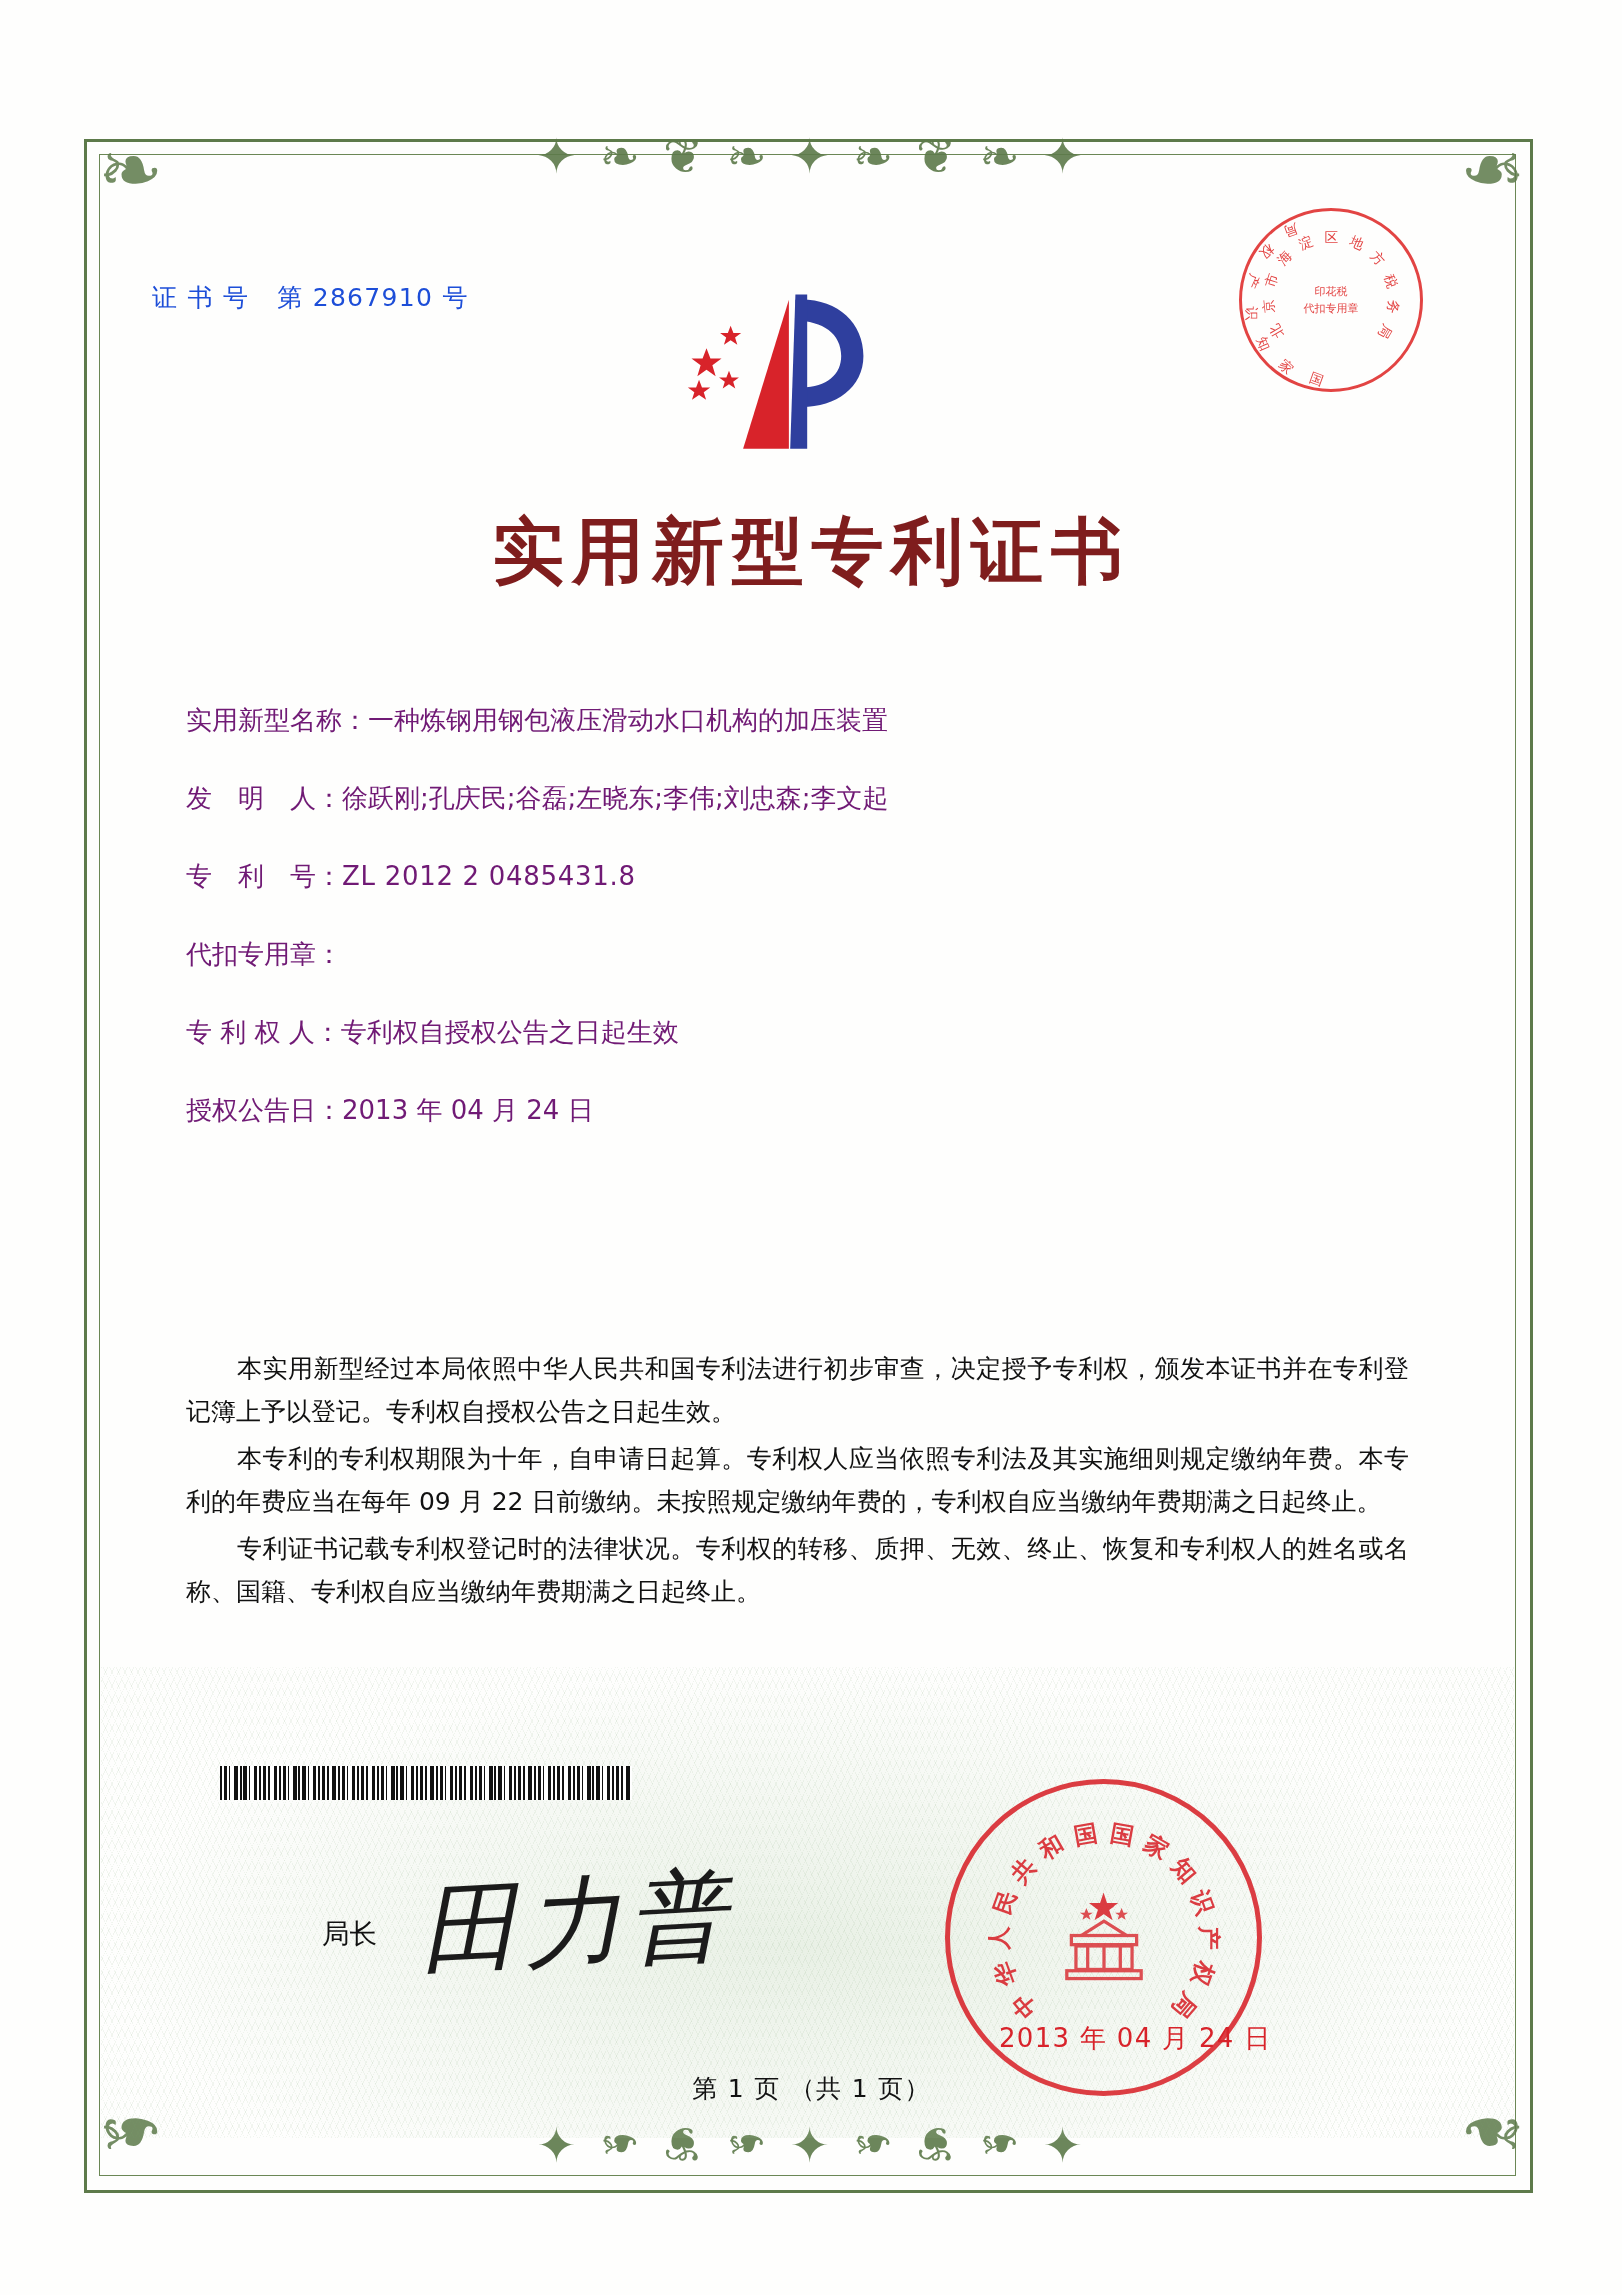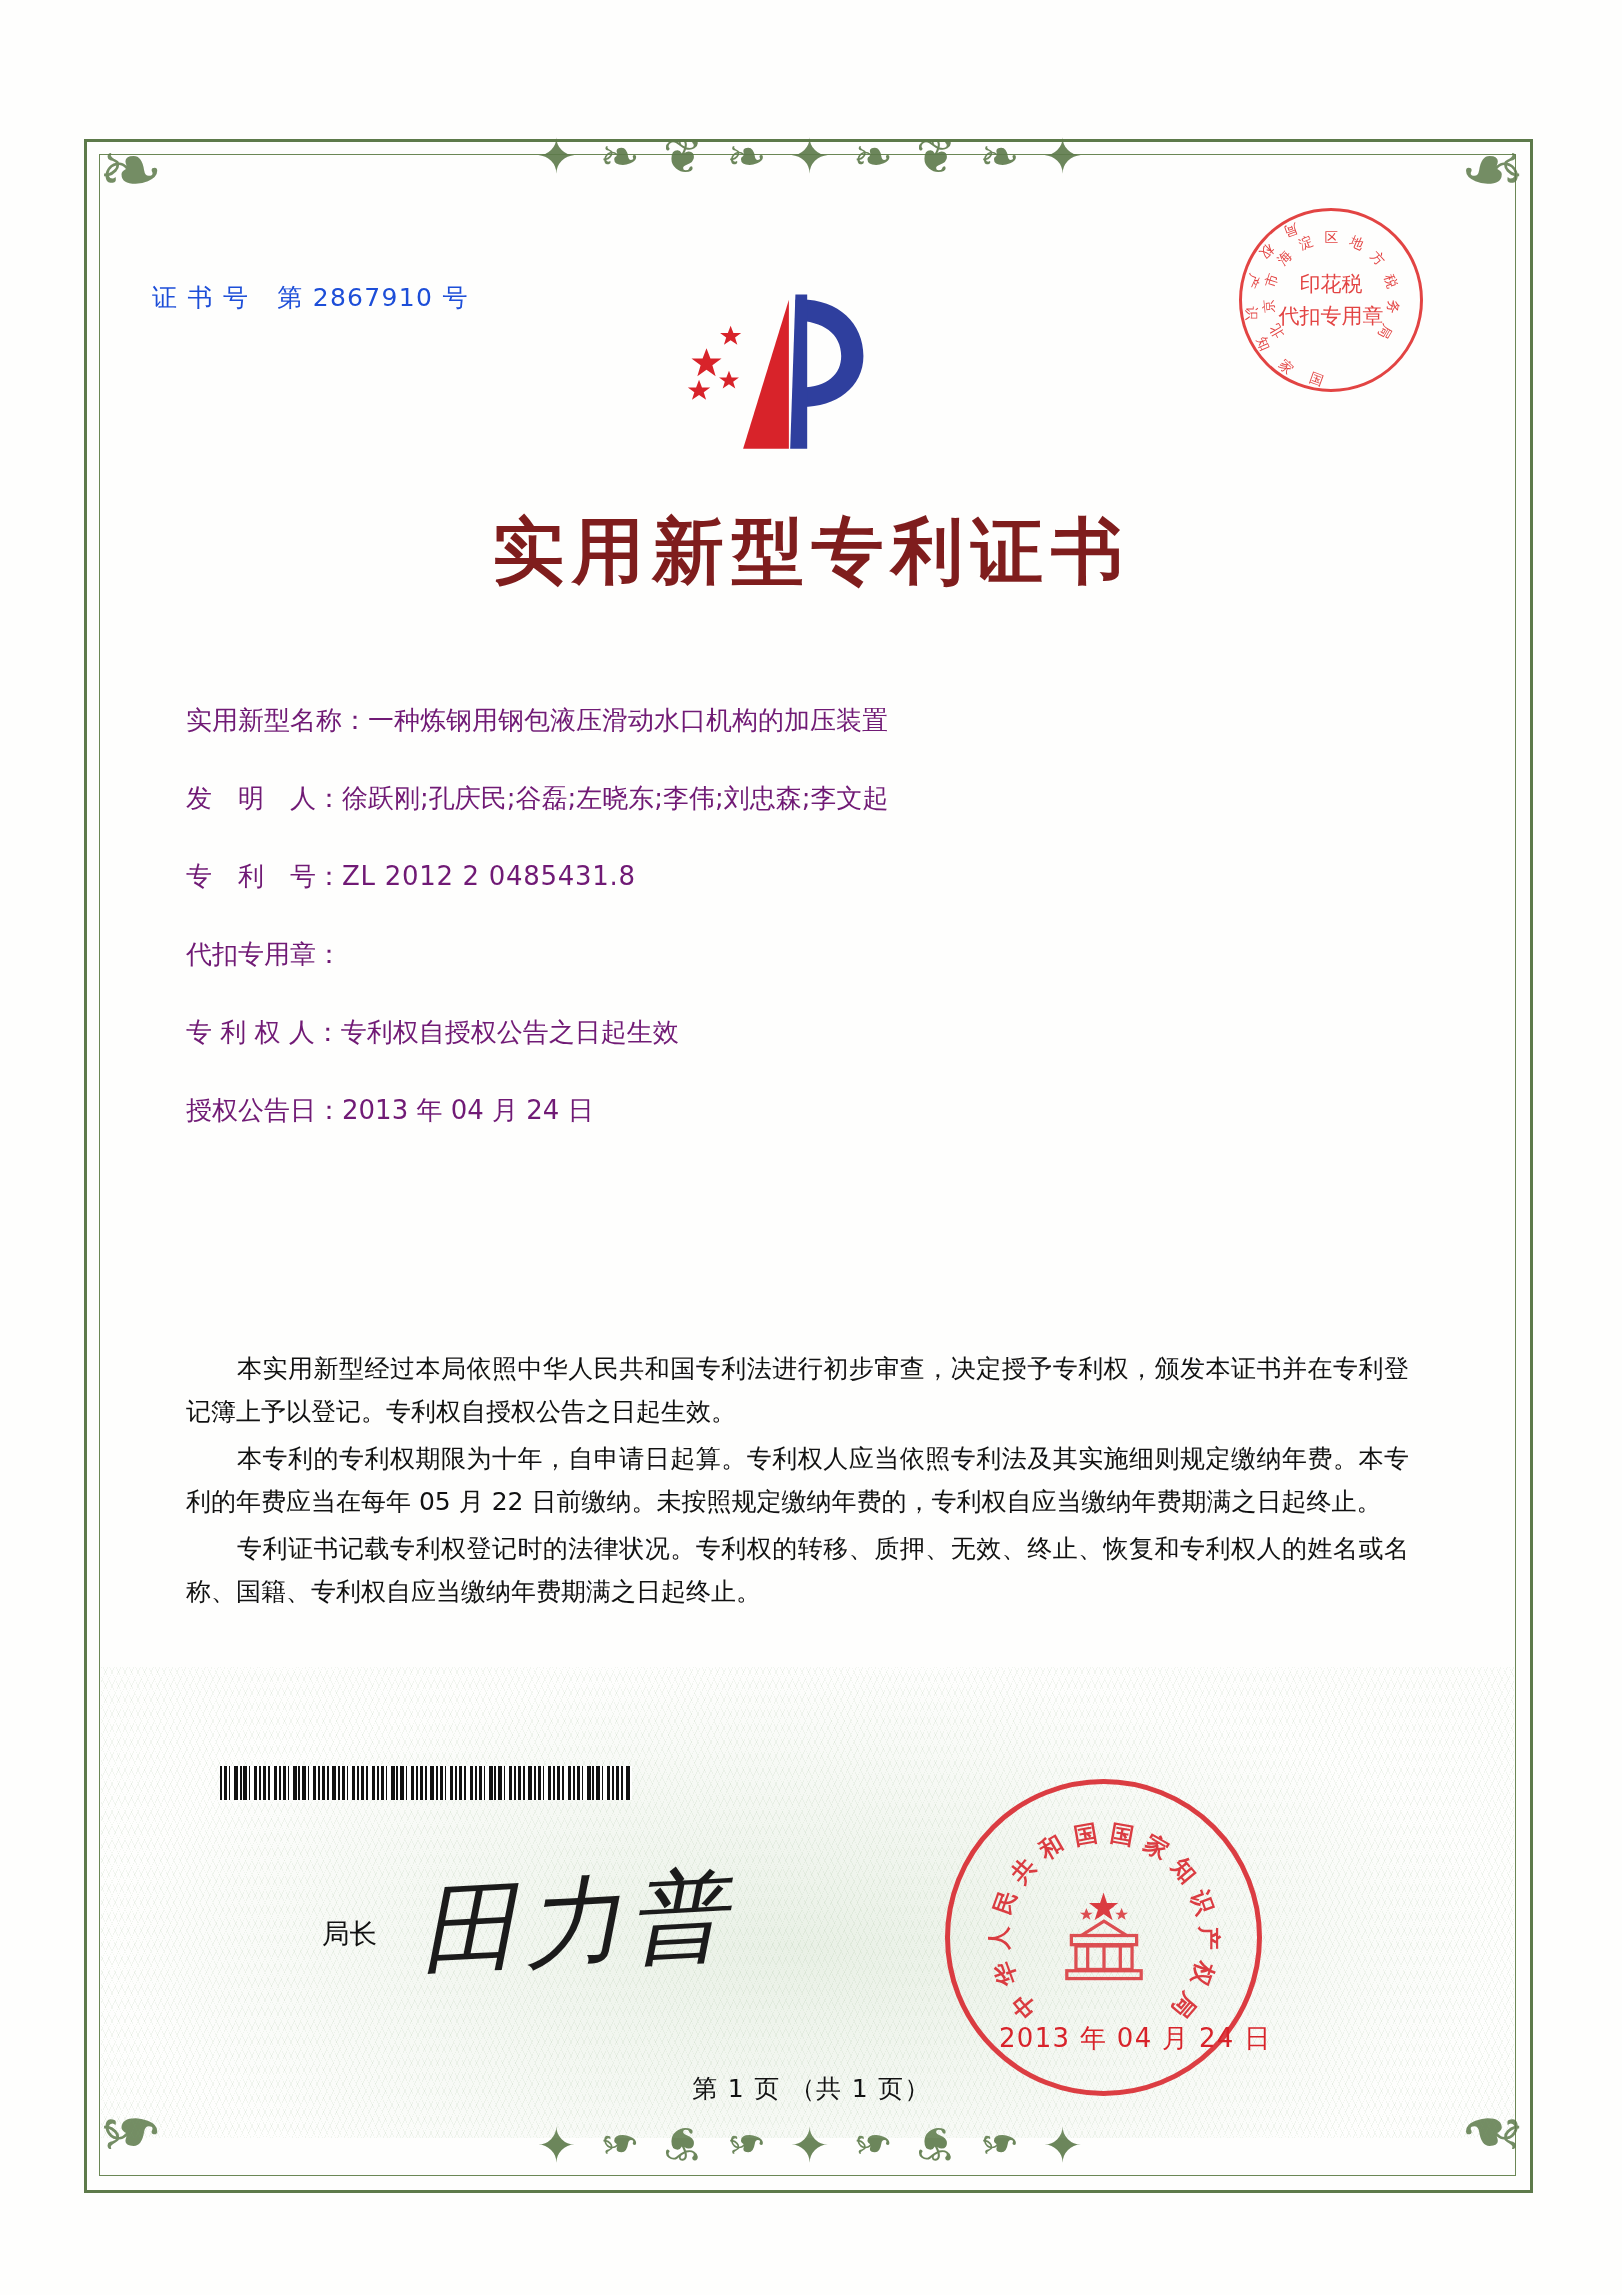--- a/index.html
+++ b/index.html
@@ -286,7 +286,7 @@
     transform: translateY(-50%);
     width: 100%;
     text-align: center;
-    font-size: 21px;
+    font-size: 11px;
     line-height: 1.5;
   }
 

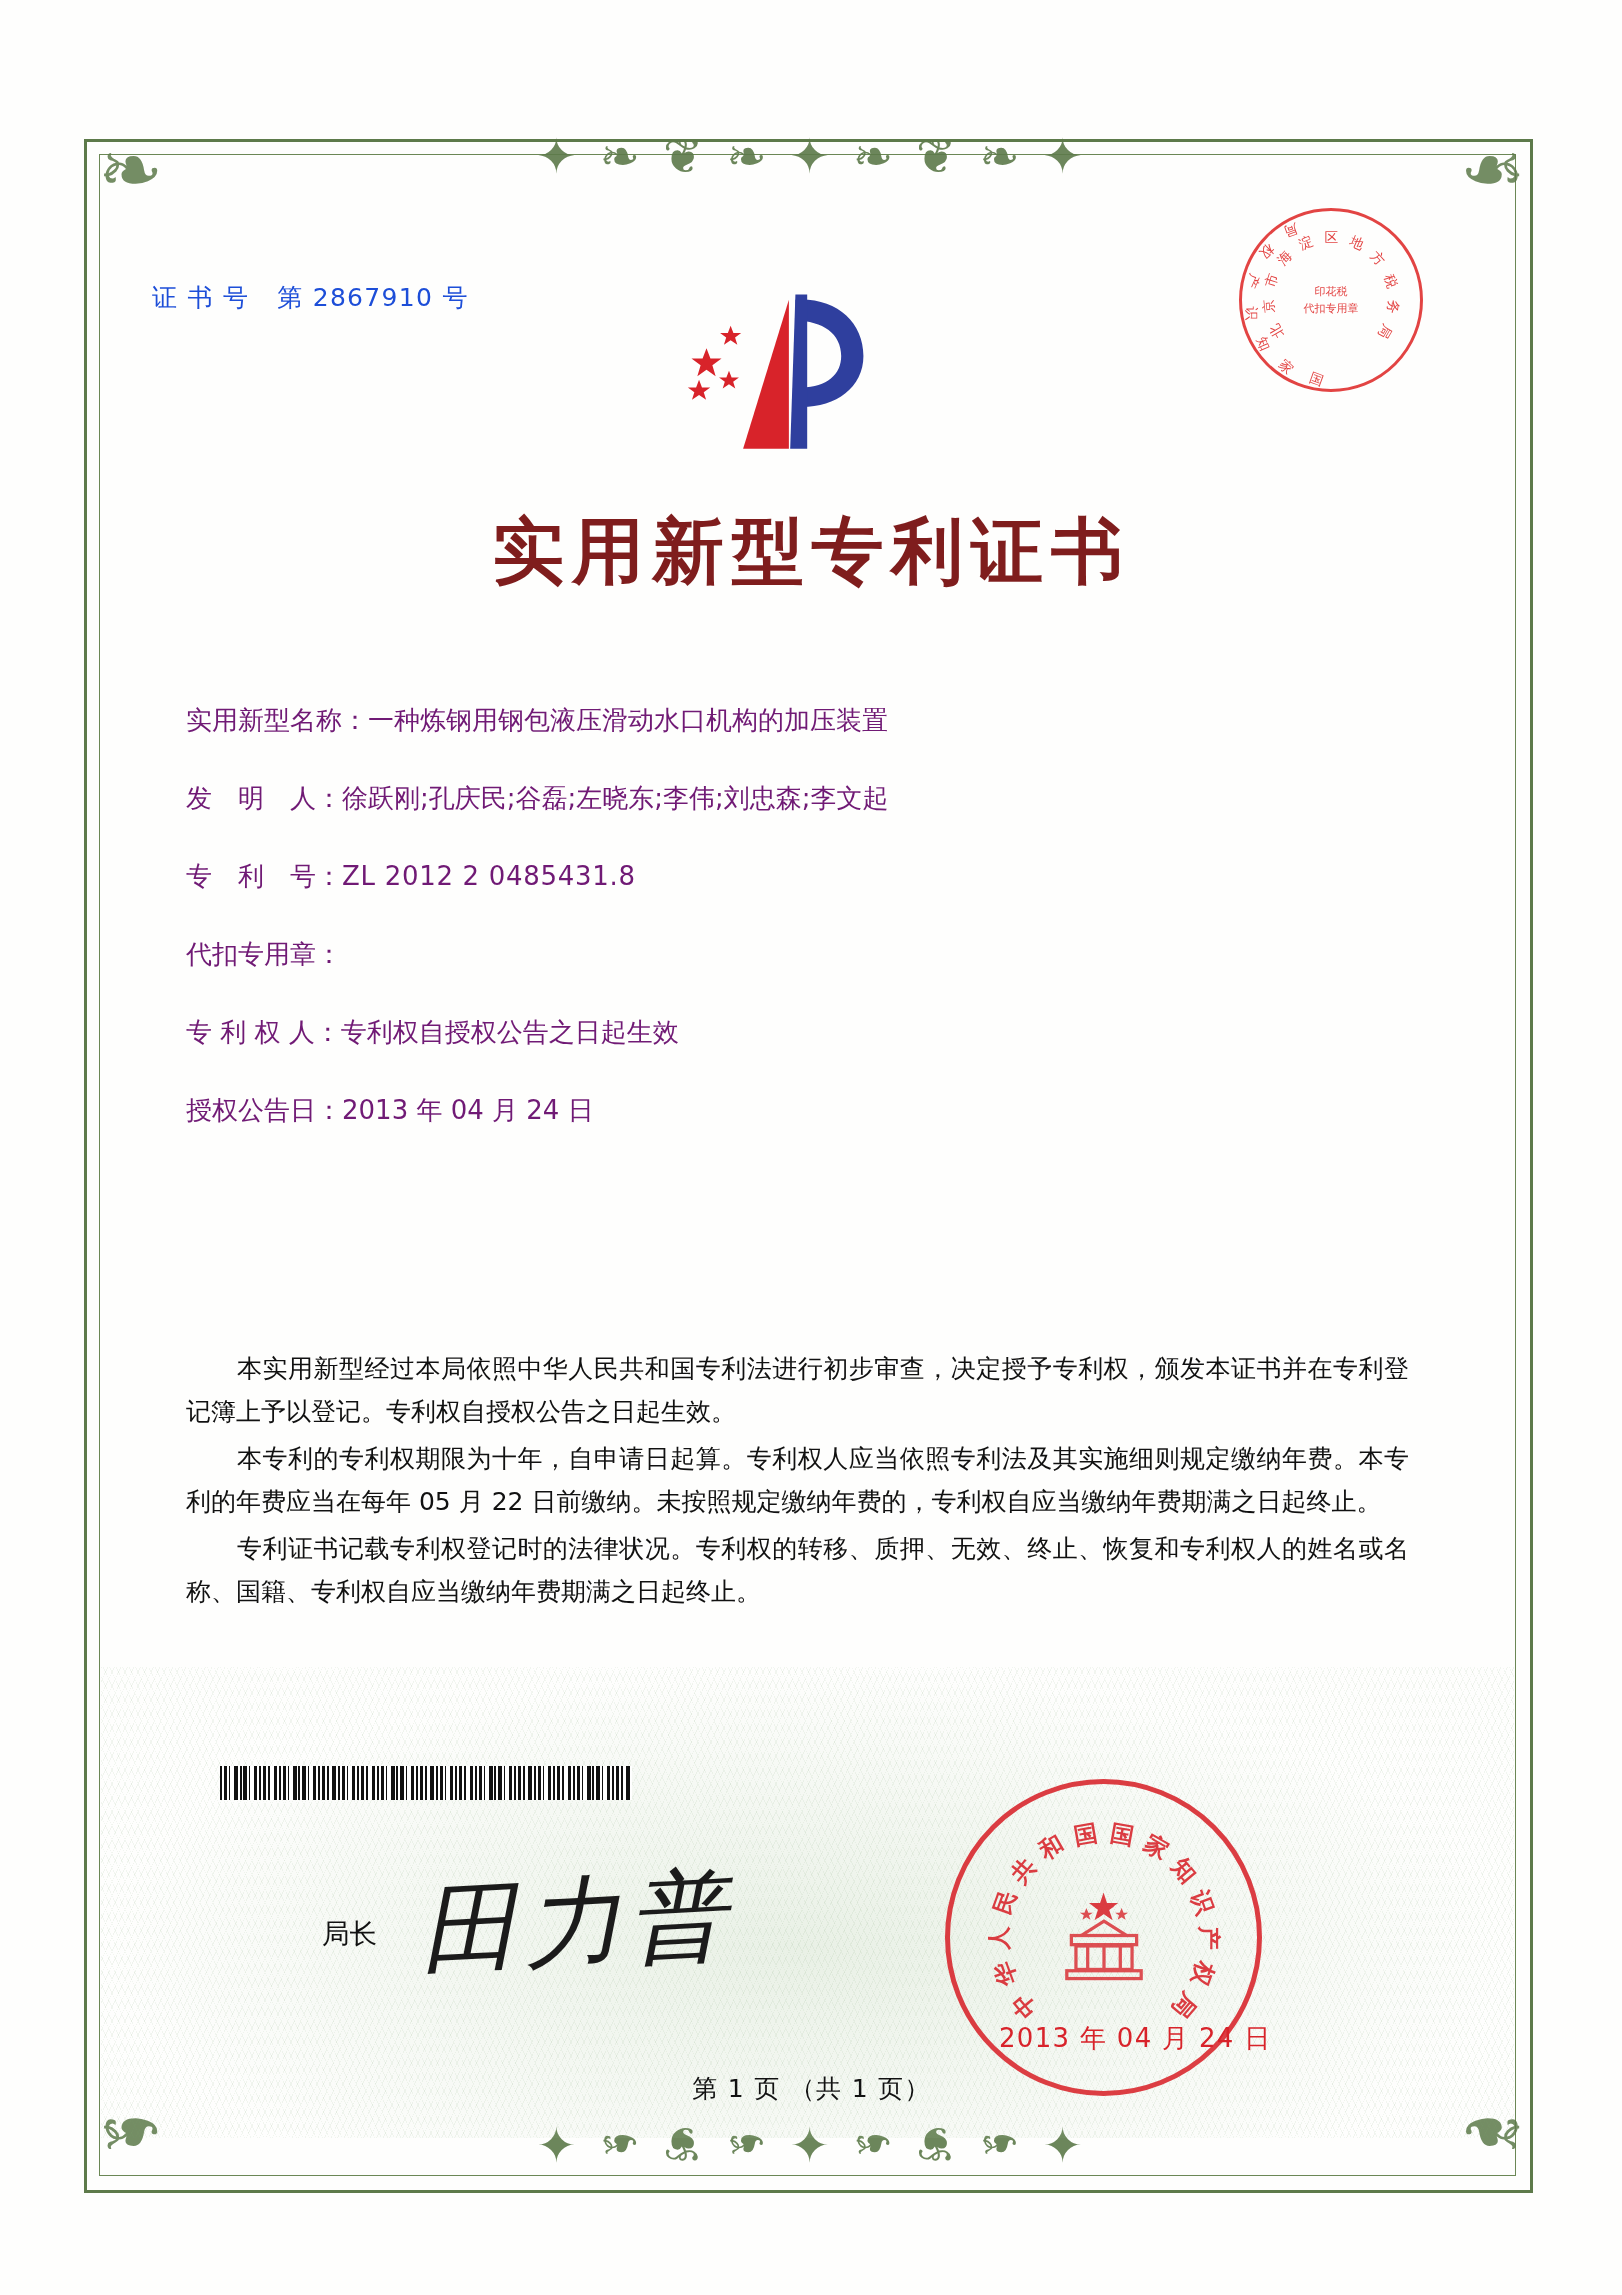--- a/index.html
+++ b/index.html
@@ -402,7 +402,7 @@
 
   <div class="body-text">
     <p>本实用新型经过本局依照中华人民共和国专利法进行初步审查，决定授予专利权，颁发本证书并在专利登记簿上予以登记。专利权自授权公告之日起生效。</p>
-    <p>本专利的专利权期限为十年，自申请日起算。专利权人应当依照专利法及其实施细则规定缴纳年费。本专利的年费应当在每年 05 月 22 日前缴纳。未按照规定缴纳年费的，专利权自应当缴纳年费期满之日起终止。</p>
+    <p>本专利的专利权期限为十年，自申请日起算。专利权人应当依照专利法及其实施细则规定缴纳年费。本专利的年费应当在每年 09 月 22 日前缴纳。未按照规定缴纳年费的，专利权自应当缴纳年费期满之日起终止。</p>
     <p>专利证书记载专利权登记时的法律状况。专利权的转移、质押、无效、终止、恢复和专利权人的姓名或名称、国籍、专利权自应当缴纳年费期满之日起终止。</p>
   </div>
 

